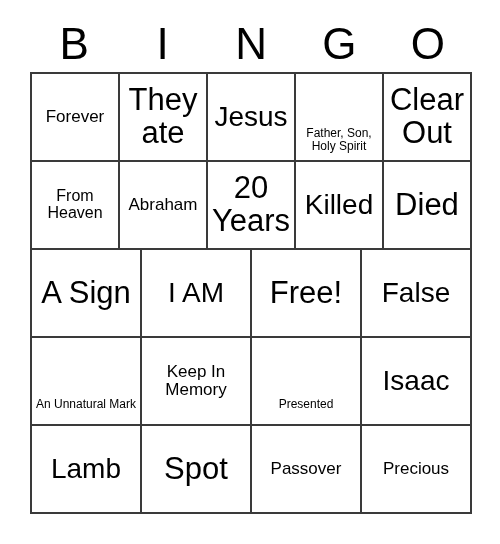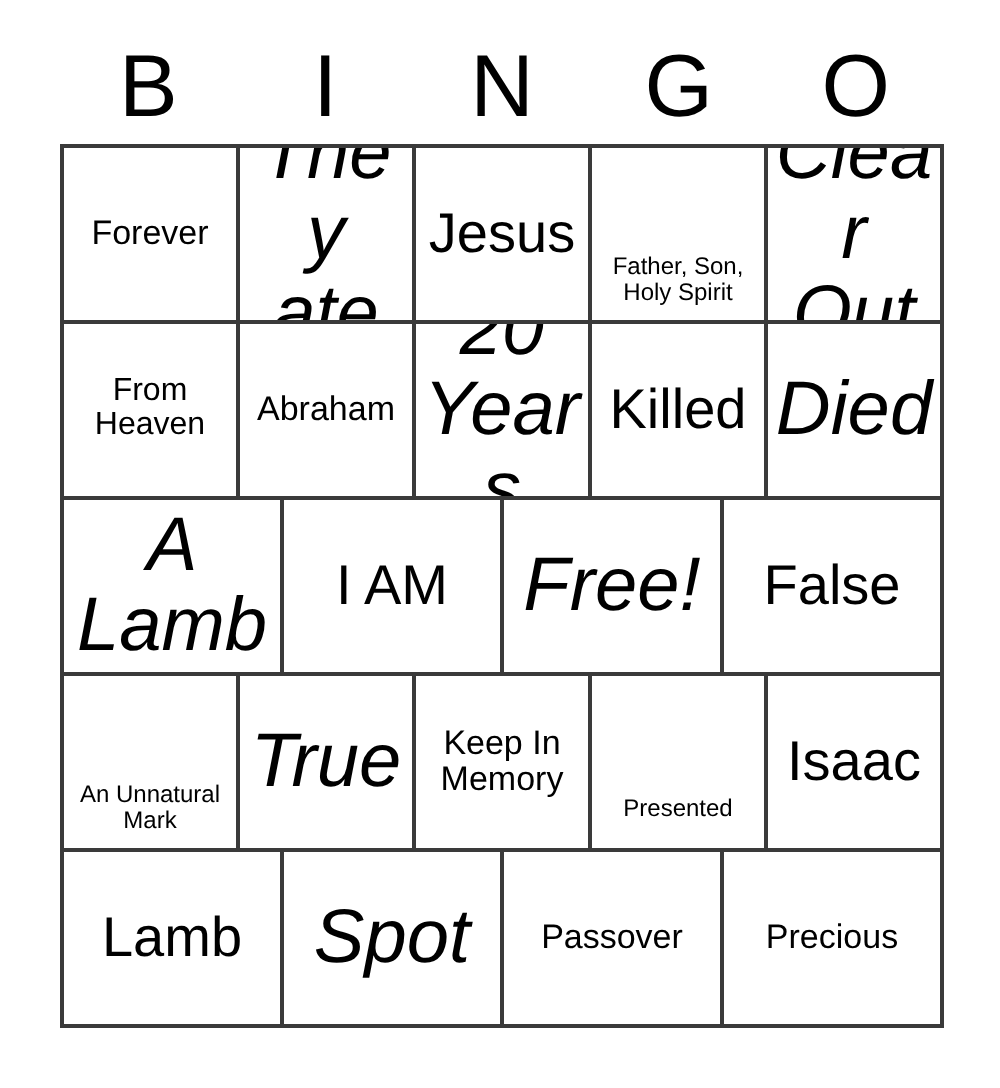--- a/index.html
+++ b/index.html
@@ -72,7 +72,7 @@
   }
 
   
-  .fs-xl { font-size: 38px; font-style: italic; }
+  .fs-xl { font-size: 31px; }
   .fs-lg { font-size: 28px; }
   .fs-md { font-size: 16px; }
   .fs-sm { font-size: 17px; }

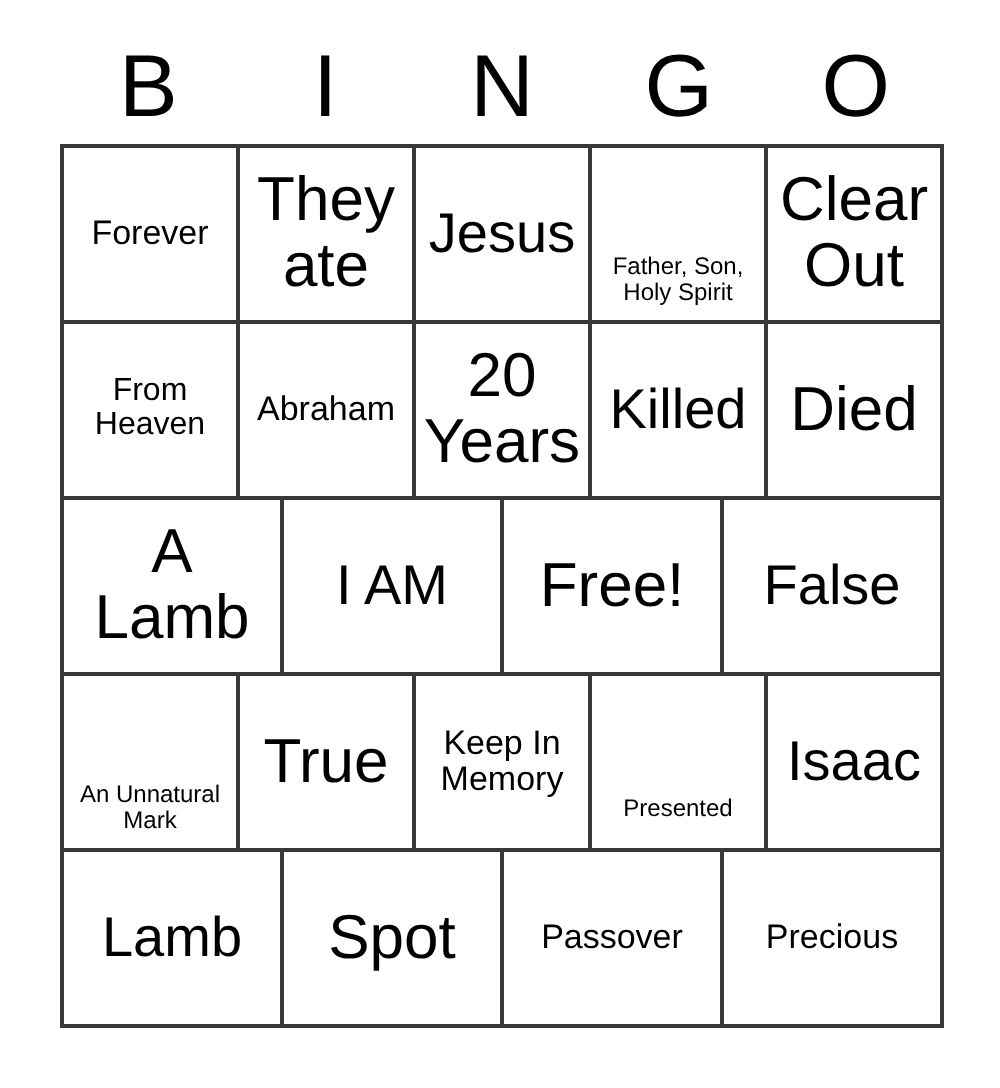--- a/index.html
+++ b/index.html
@@ -131,7 +131,7 @@
 
     <div class="grid-row">
       <div class="cell">
-          <span class="cell-text fs-xl">A Lamb</span>
+          <span class="cell-text fs-xl">A Sign</span>
         </div>
       <div class="cell">
           <span class="cell-text fs-lg">I AM</span>

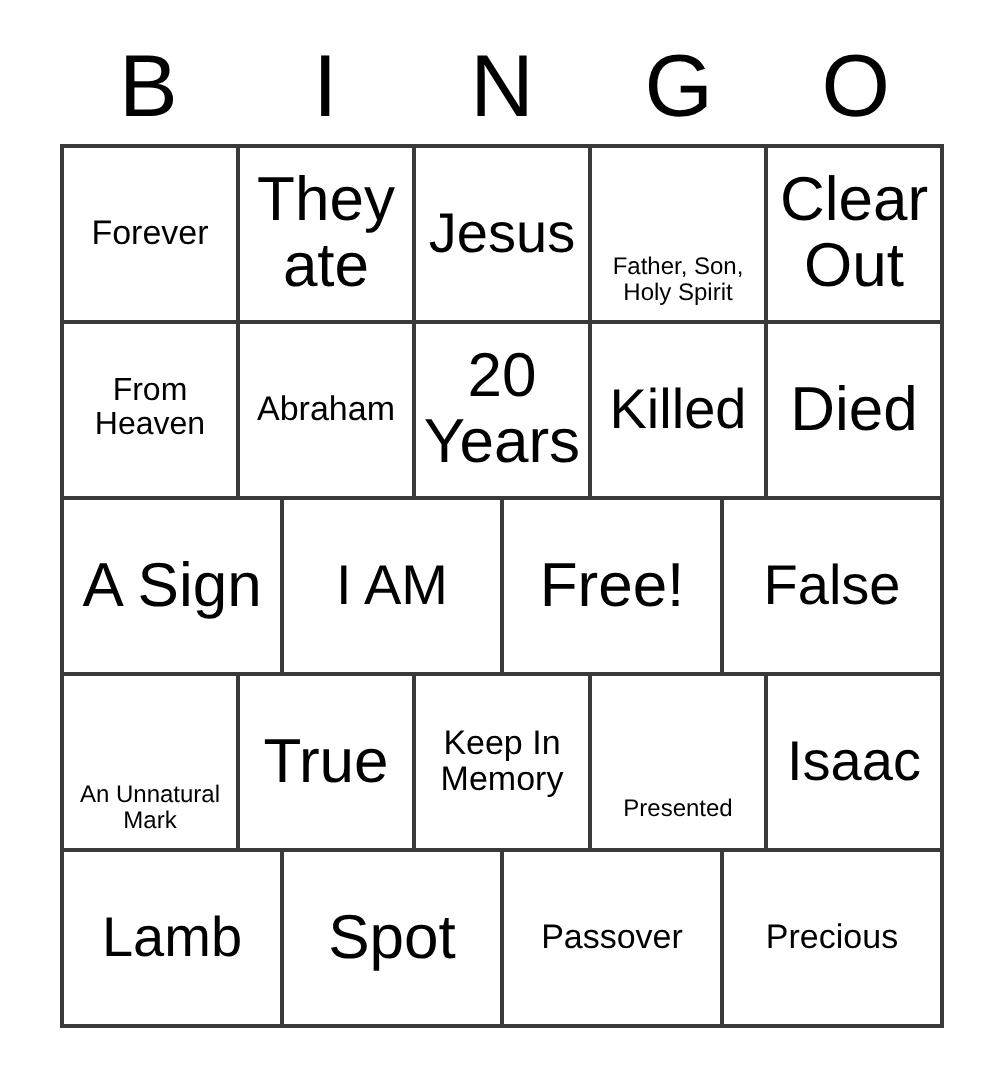--- a/index.html
+++ b/index.html
@@ -149,9 +149,6 @@
           <span class="cell-text fs-xs">An Unnatural Mark</span>
         </div>
       <div class="cell">
-          <span class="cell-text fs-xl">True</span>
-        </div>
-      <div class="cell">
           <span class="cell-text fs-sm">Keep In Memory</span>
         </div>
       <div class="cell">

